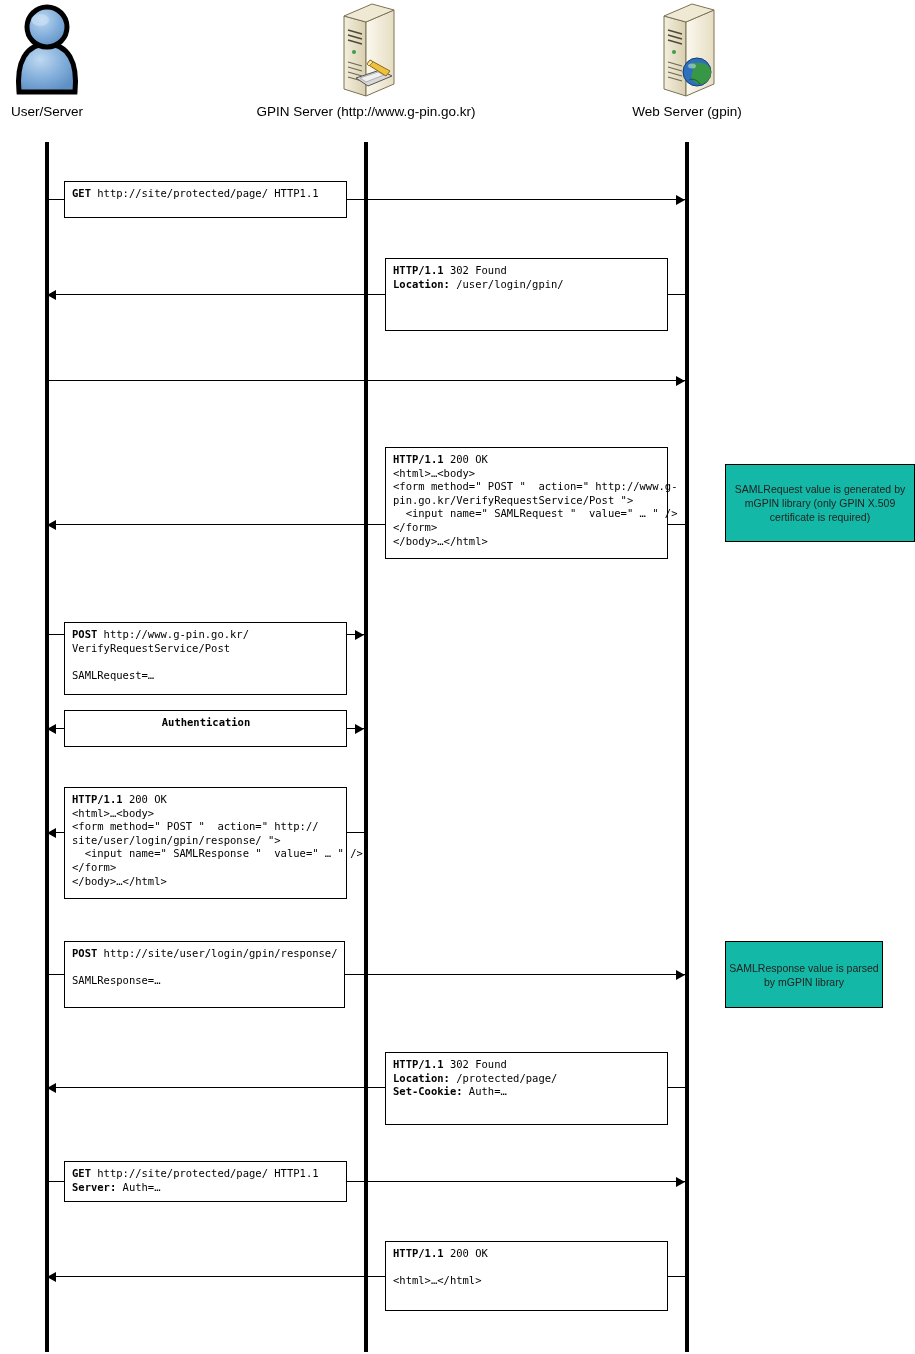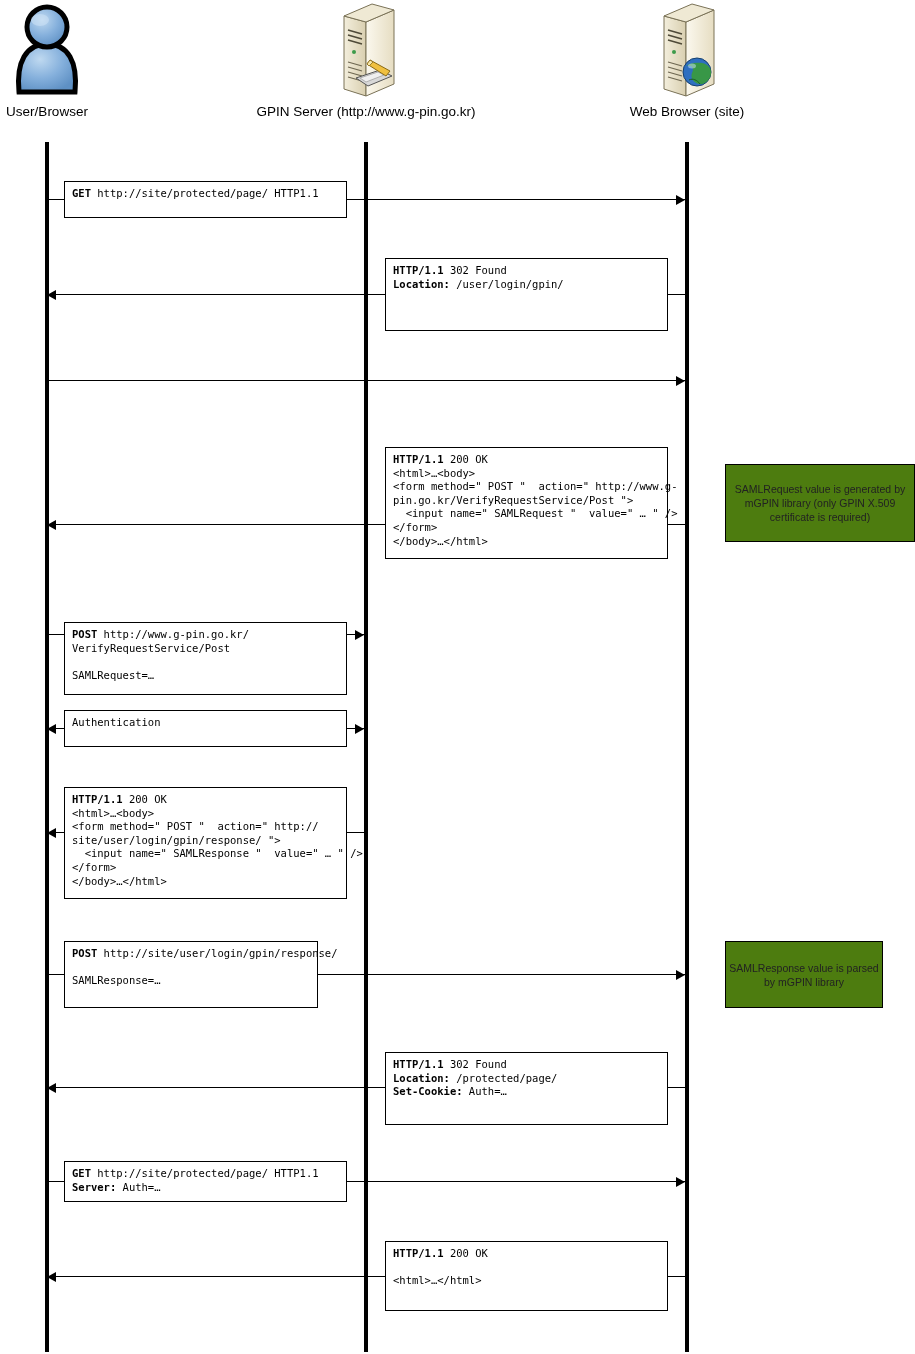--- a/index.html
+++ b/index.html
@@ -76,7 +76,7 @@
         <ellipse cx="32" cy="20" rx="9" ry="6" fill="#CFE3F5" opacity="0.55"></ellipse>
       </svg>
     </div>
-    <div class="actor-label">User/Browser</div>
+    <div class="actor-label">User/Server</div>
   </div>
 
   <div class="actor" style="left:246px; top:0px; width:240px; height:125px;">

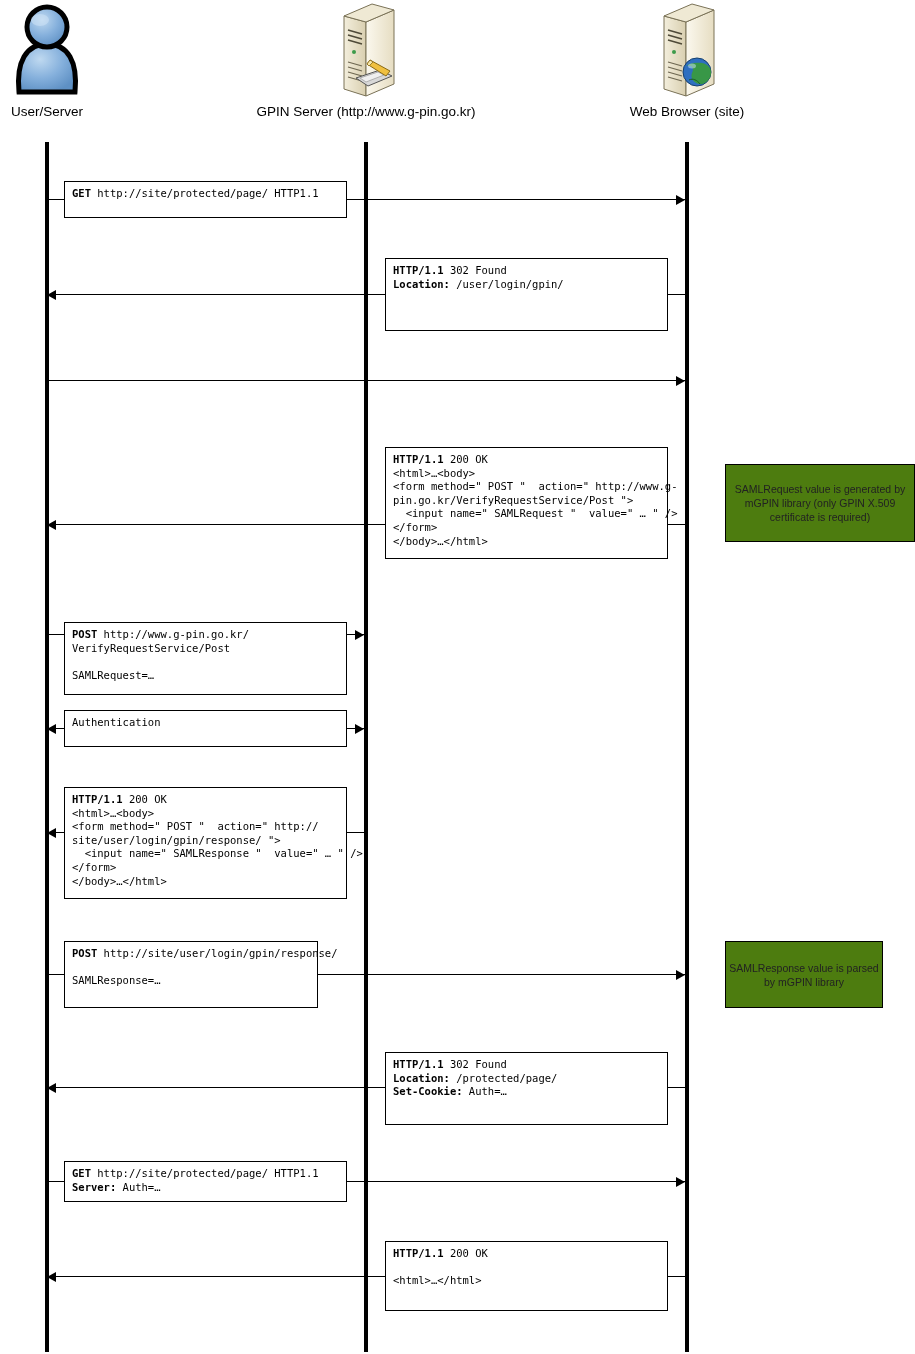--- a/index.html
+++ b/index.html
@@ -141,7 +141,7 @@
         <ellipse cx="50" cy="66" rx="4" ry="2.5" fill="#CFE7FA" opacity="0.5"></ellipse>
       </svg>
     </div>
-    <div class="actor-label">Web Browser (site)</div>
+    <div class="actor-label">Web Server (gpin)</div>
   </div>
 
   <div class="lifeline" style="left:45px;"></div>

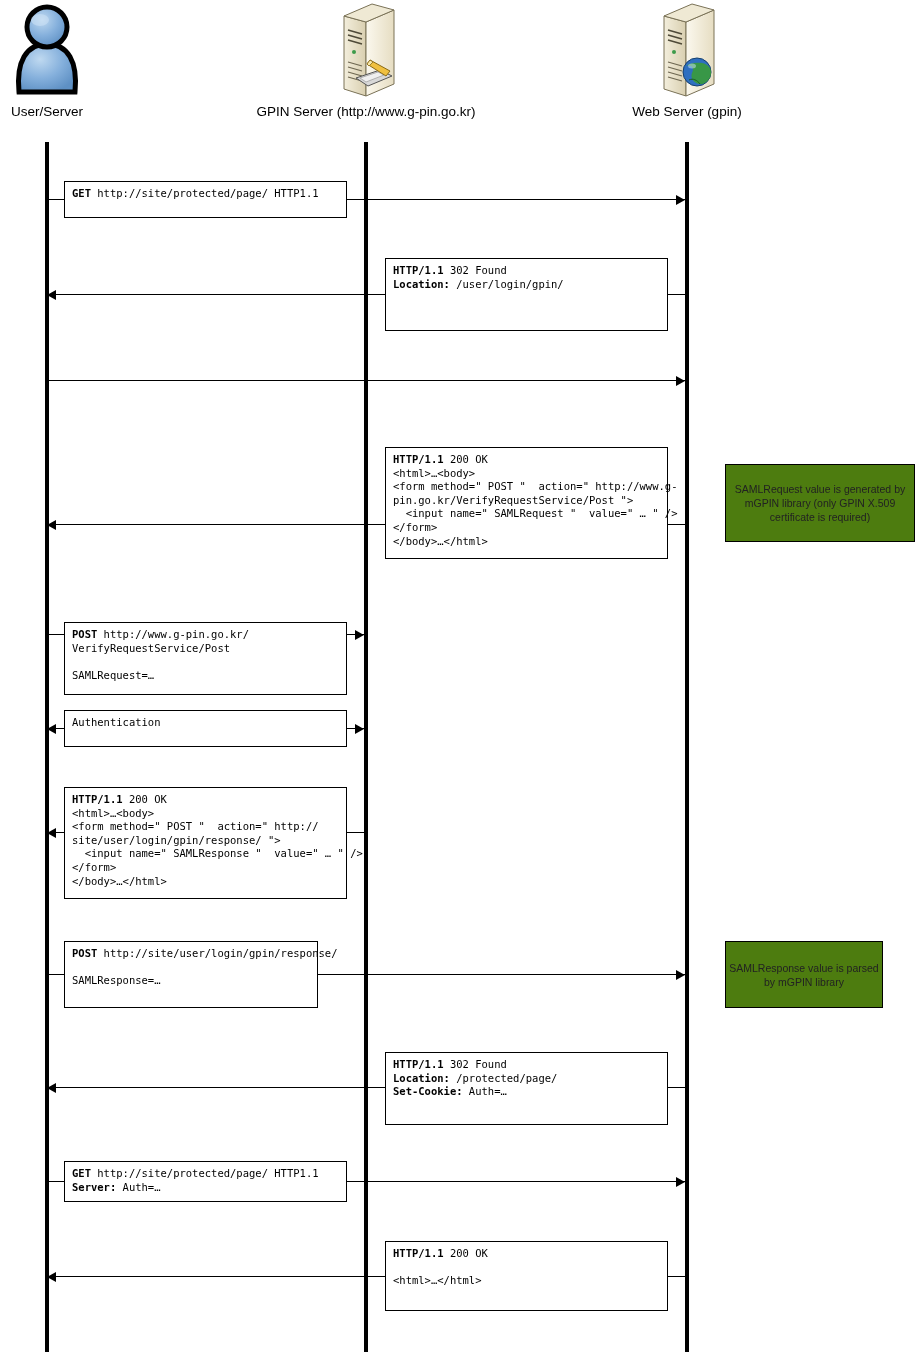--- a/index.html
+++ b/index.html
@@ -37,7 +37,7 @@
 
   
   .note {
-    position:absolute; border:1px solid #000; background:#4d7c0f;
+    position:absolute; border:1px solid #000; background:#14b8a6;
     font-family:"Liberation Sans", sans-serif;
     font-size:10.5px; line-height:14px; color:#222;
     display:flex; align-items:center; justify-content:center;

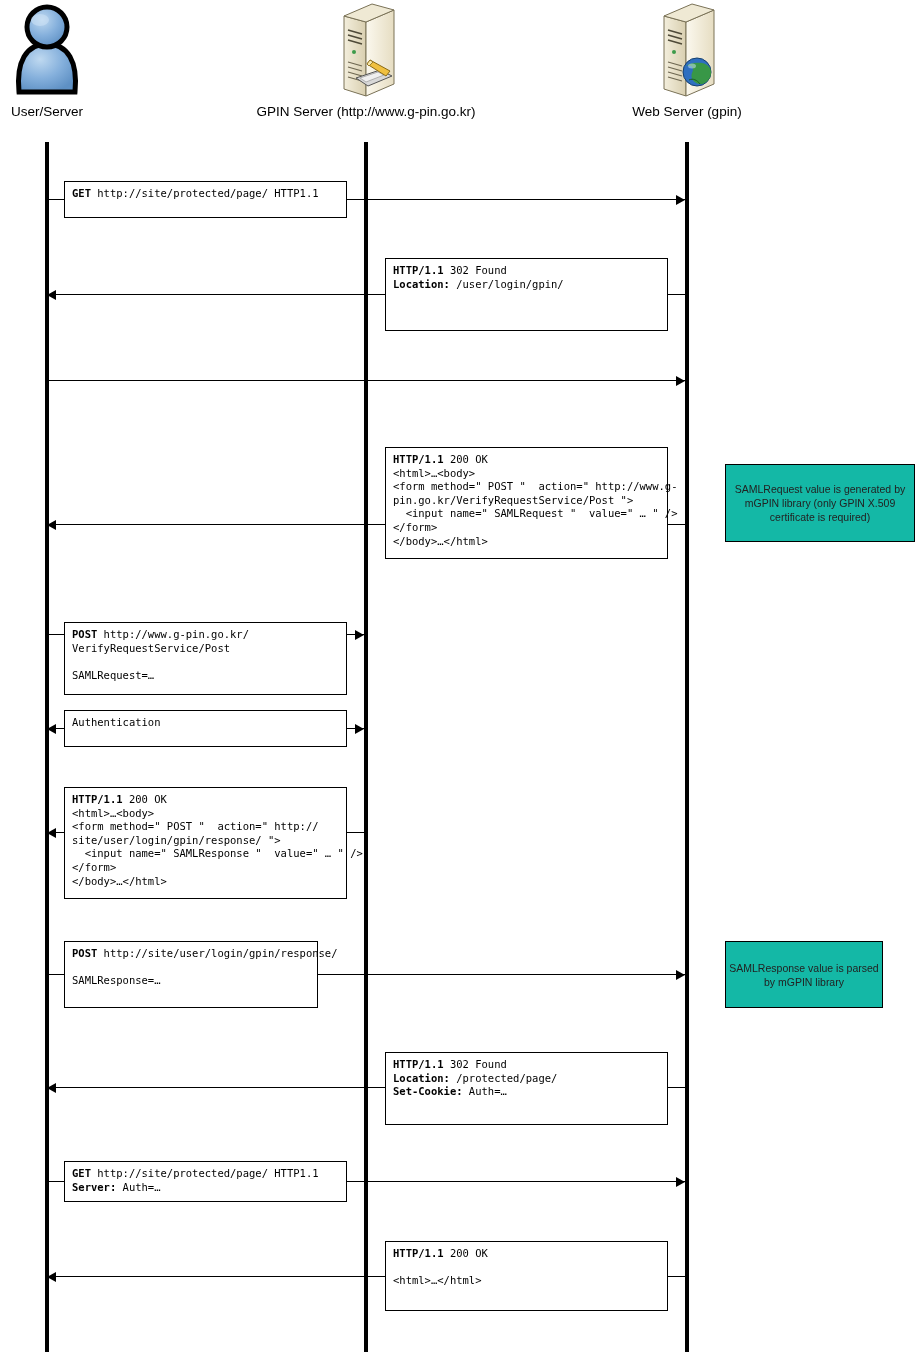--- a/index.html
+++ b/index.html
@@ -32,7 +32,7 @@
     font-size:10.5px; line-height:13.6px; color:#000;
     padding:5px 6px 5px 7px; white-space:pre; z-index:6;
   }
-  .msgbox.center { text-align:left; }
+  .msgbox.center { text-align:center;font-weight:bold; }
   .msgbox b { font-weight:bold;margin-top:32px; }
 
   

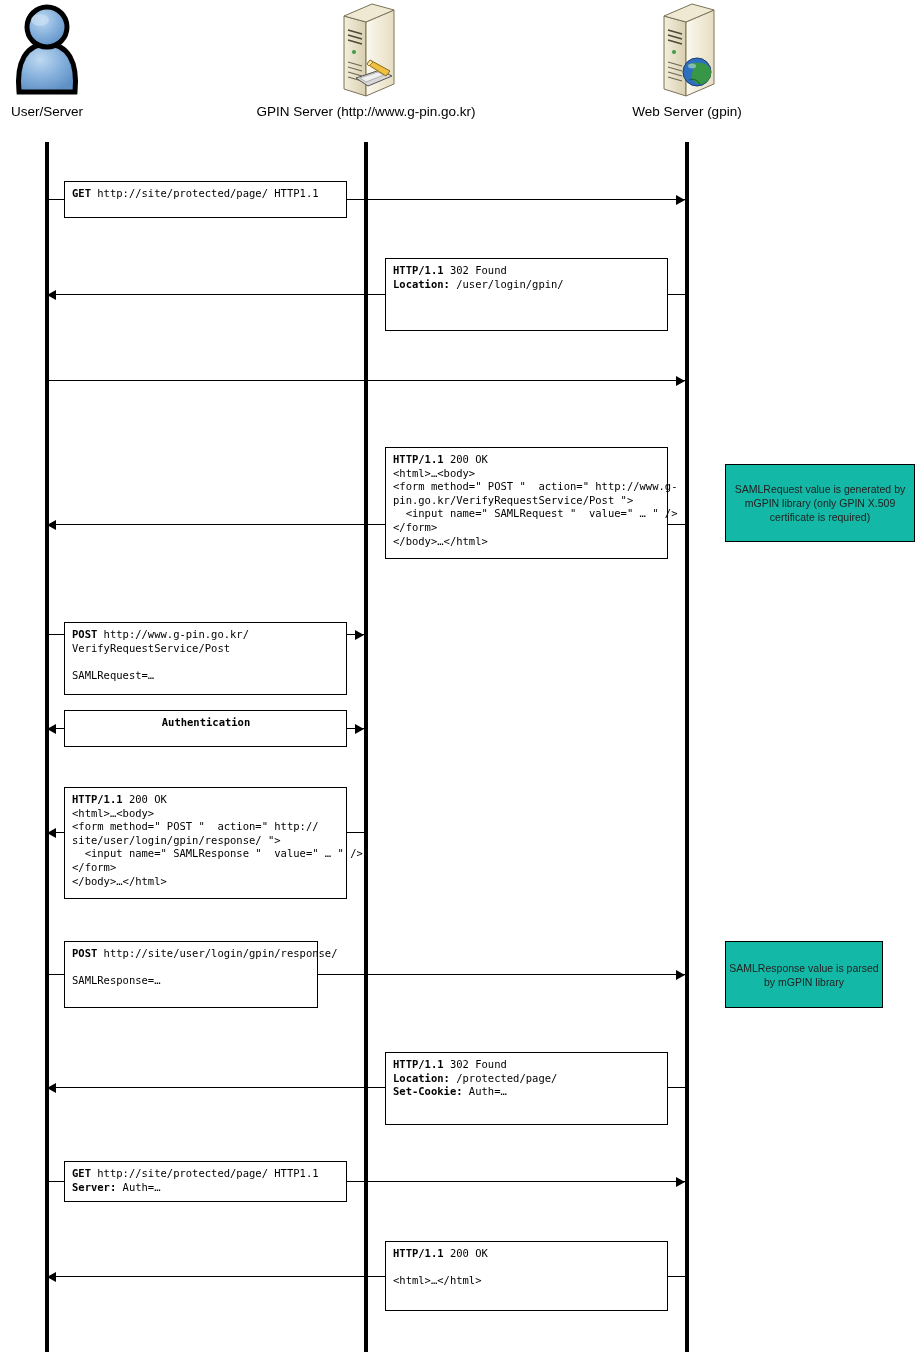--- a/index.html
+++ b/index.html
@@ -182,7 +182,7 @@
 
   <div class="conn" style="left:47px; top:974px; width:638px;"></div>
   <div class="head right" style="left:676px; top:970px;"></div>
-  <div class="msgbox" id="box-m8" style="left:64px; top:941px; width:254px; height:67px;"><div><b>POST</b> http://site/user/login/gpin/response/</div><div>&nbsp;</div><div>SAMLResponse=…</div></div>
+  <div class="msgbox" id="box-m8" style="left:64px; top:941px; width:281px; height:67px;"><div><b>POST</b> http://site/user/login/gpin/response/</div><div>&nbsp;</div><div>SAMLResponse=…</div></div>
 
   <div class="note" style="left:725px; top:941px; width:158px; height:67px;">
     <span>SAMLResponse value is parsed by mGPIN library</span>

